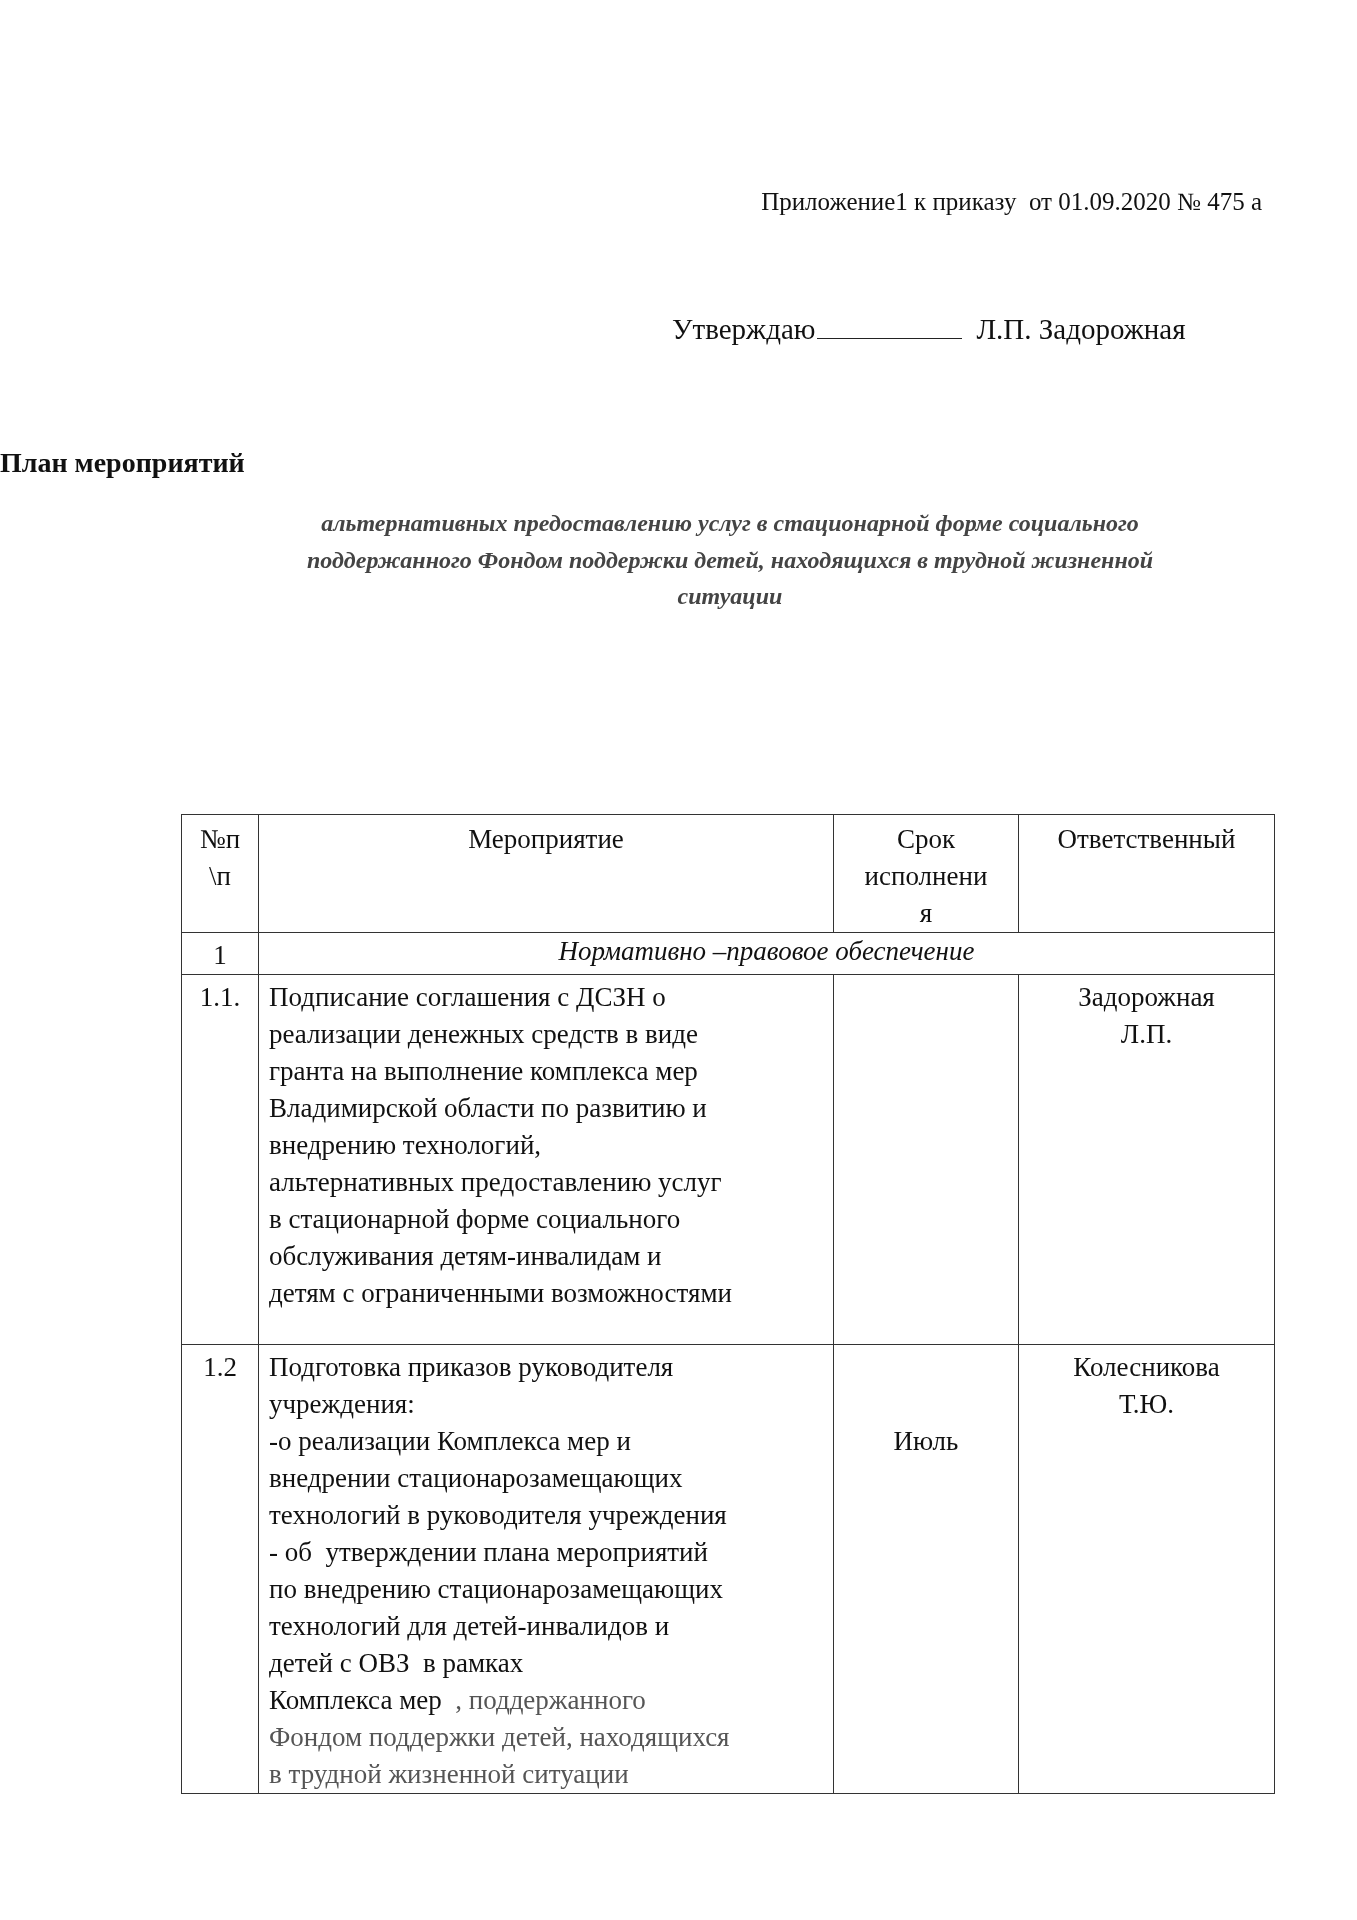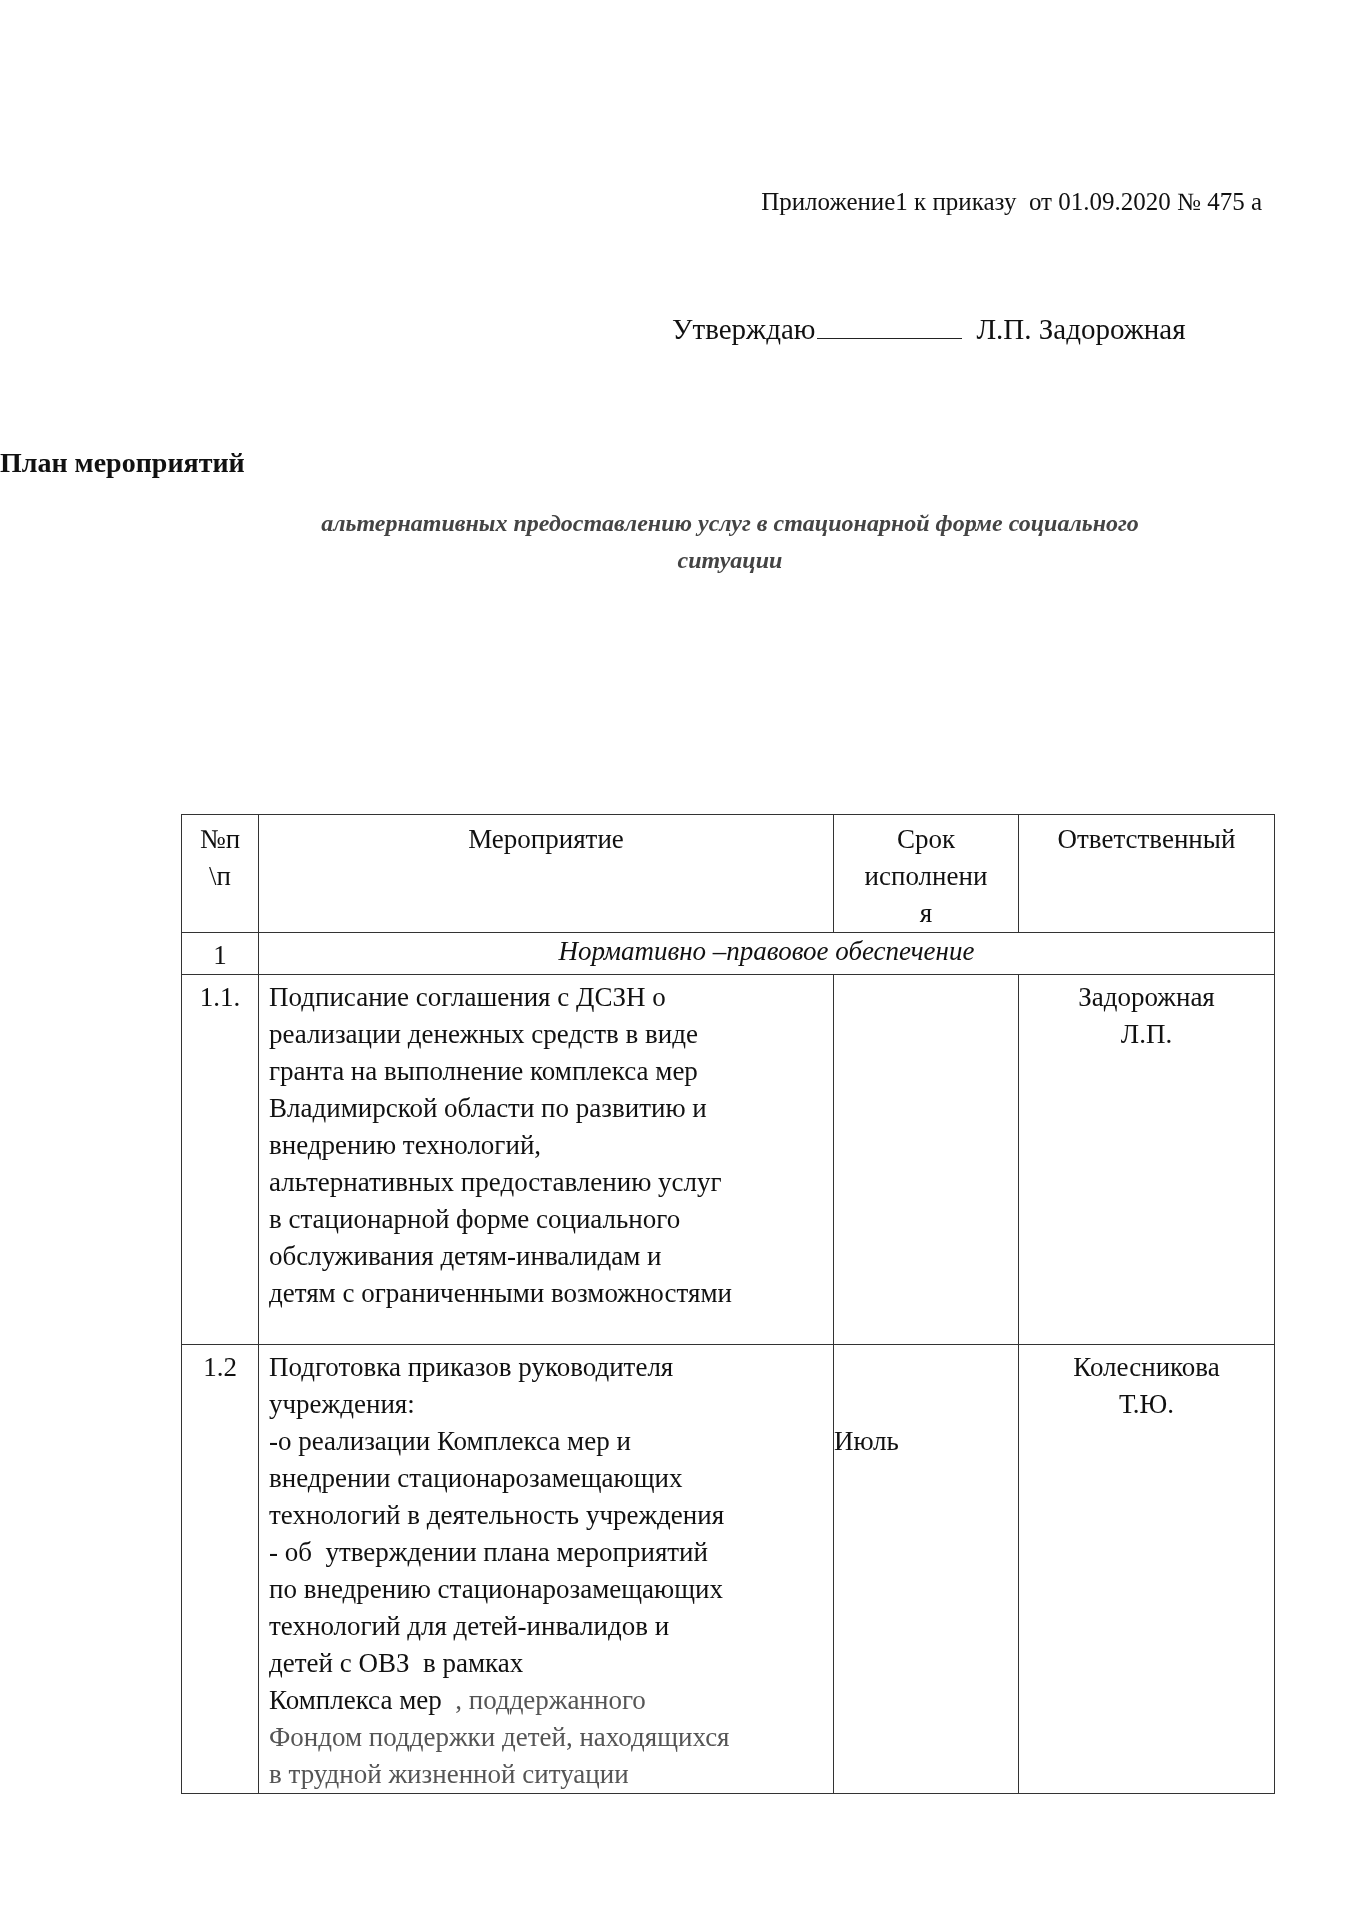--- a/index.html
+++ b/index.html
@@ -43,6 +43,7 @@
 
 <div id="subtitle" class="abs">
   <div class="grey">альтернативных предоставлению услуг в стационарной форме социального</div>
+  <div class="grey">поддержанного Фондом поддержки детей, находящихся в трудной жизненной</div>
   <div class="grey">ситуации</div>
 </div>
 

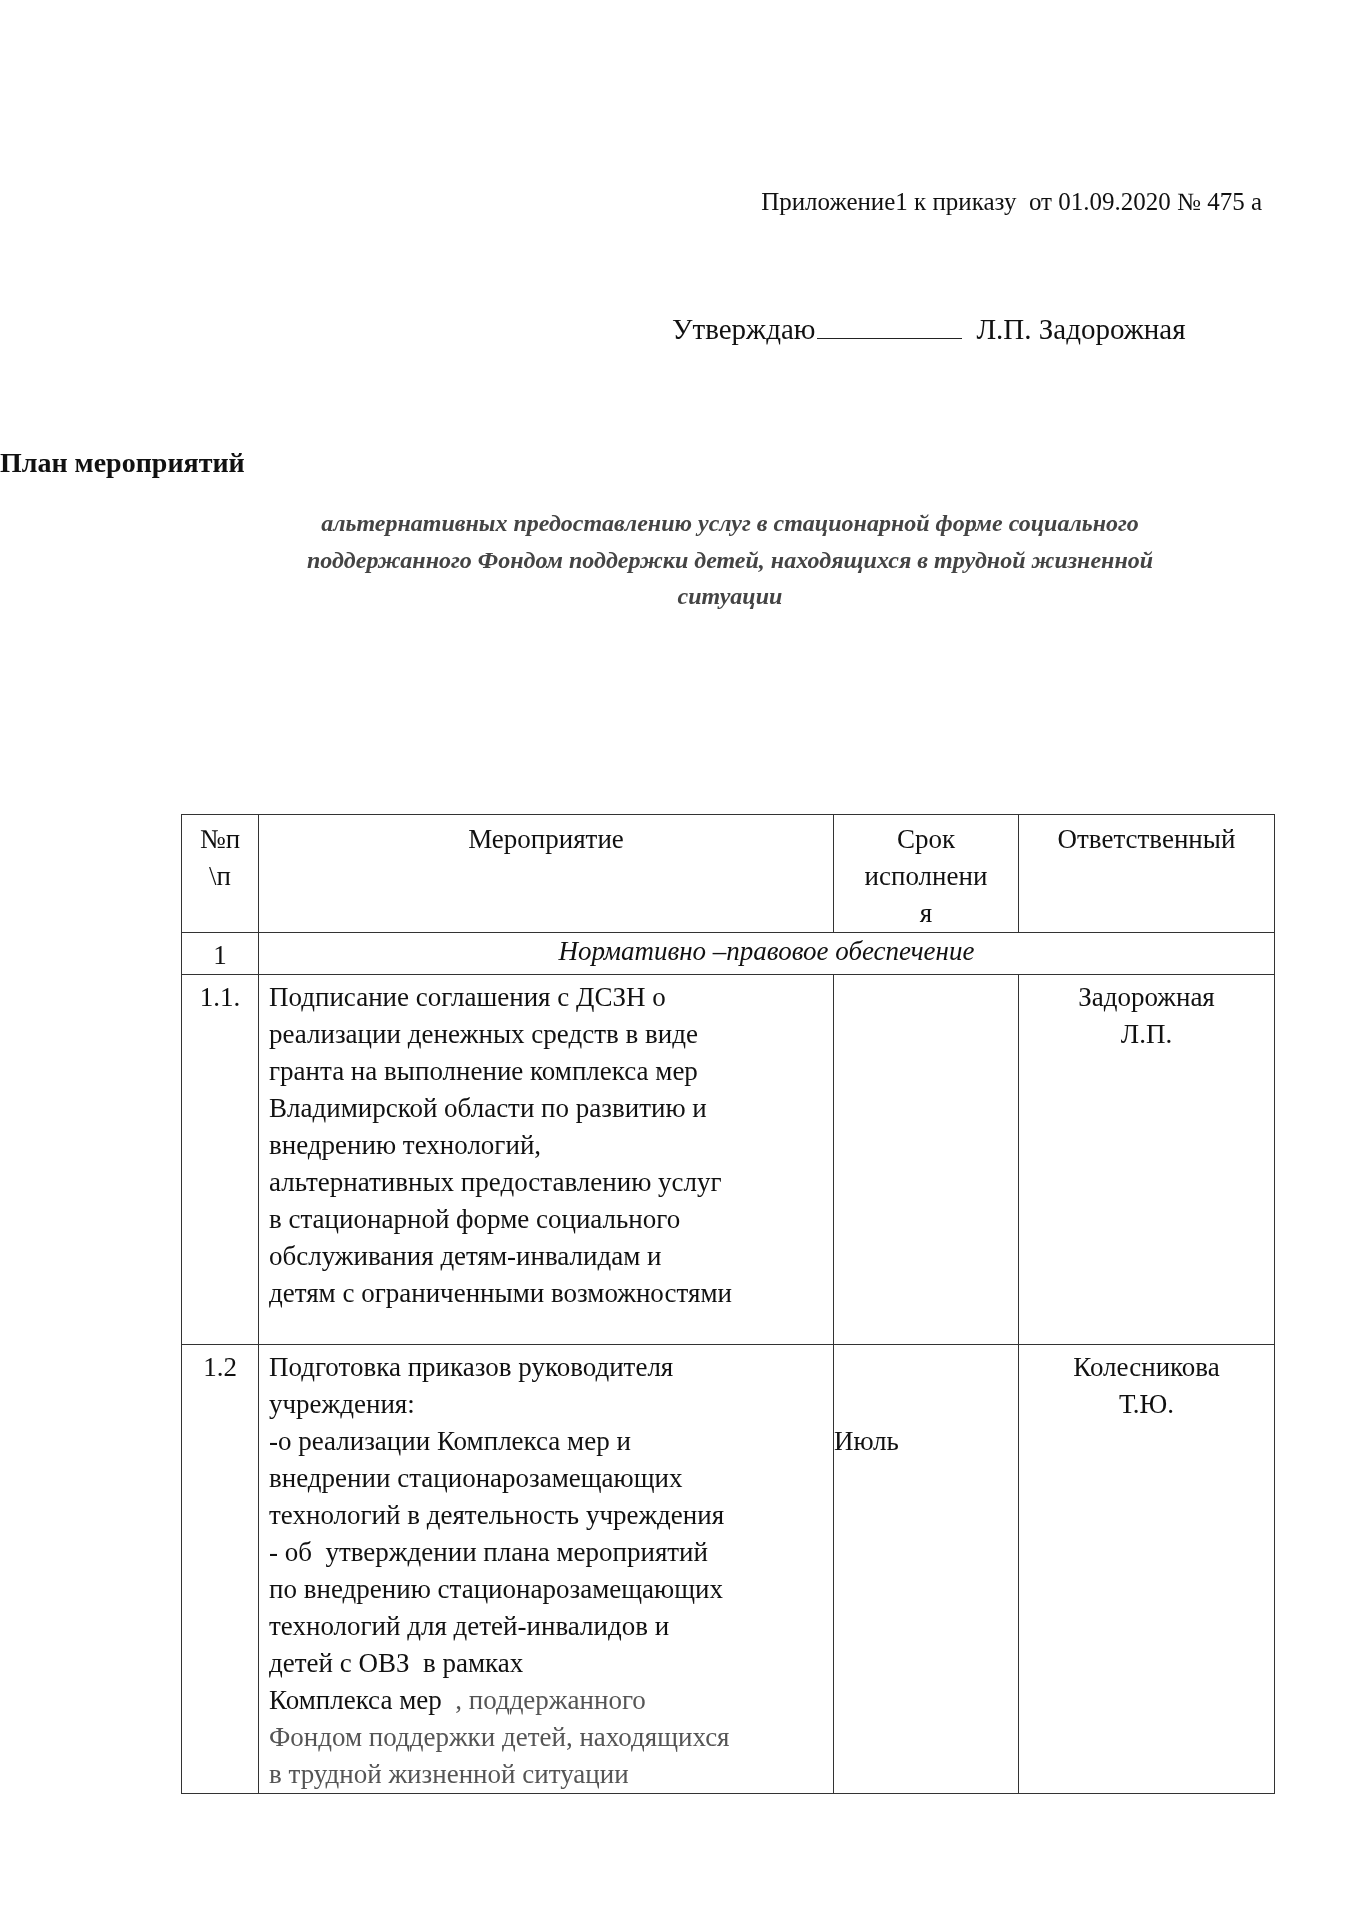--- a/index.html
+++ b/index.html
@@ -27,7 +27,7 @@
   td.activity { padding: 4px 10px 0 10px !important; }
   td.activity .ln { display: block; white-space: pre; }
   td.activity .grey { color: #555; }
-  td.deadline { text-align: left; }
+  td.deadline { text-align: center; }
   td.deadline .dv { display: block; margin-top: 78px; }
   td.resp { text-align: center; padding-top: 4px !important; }
   td.resp .ln { display: block; }

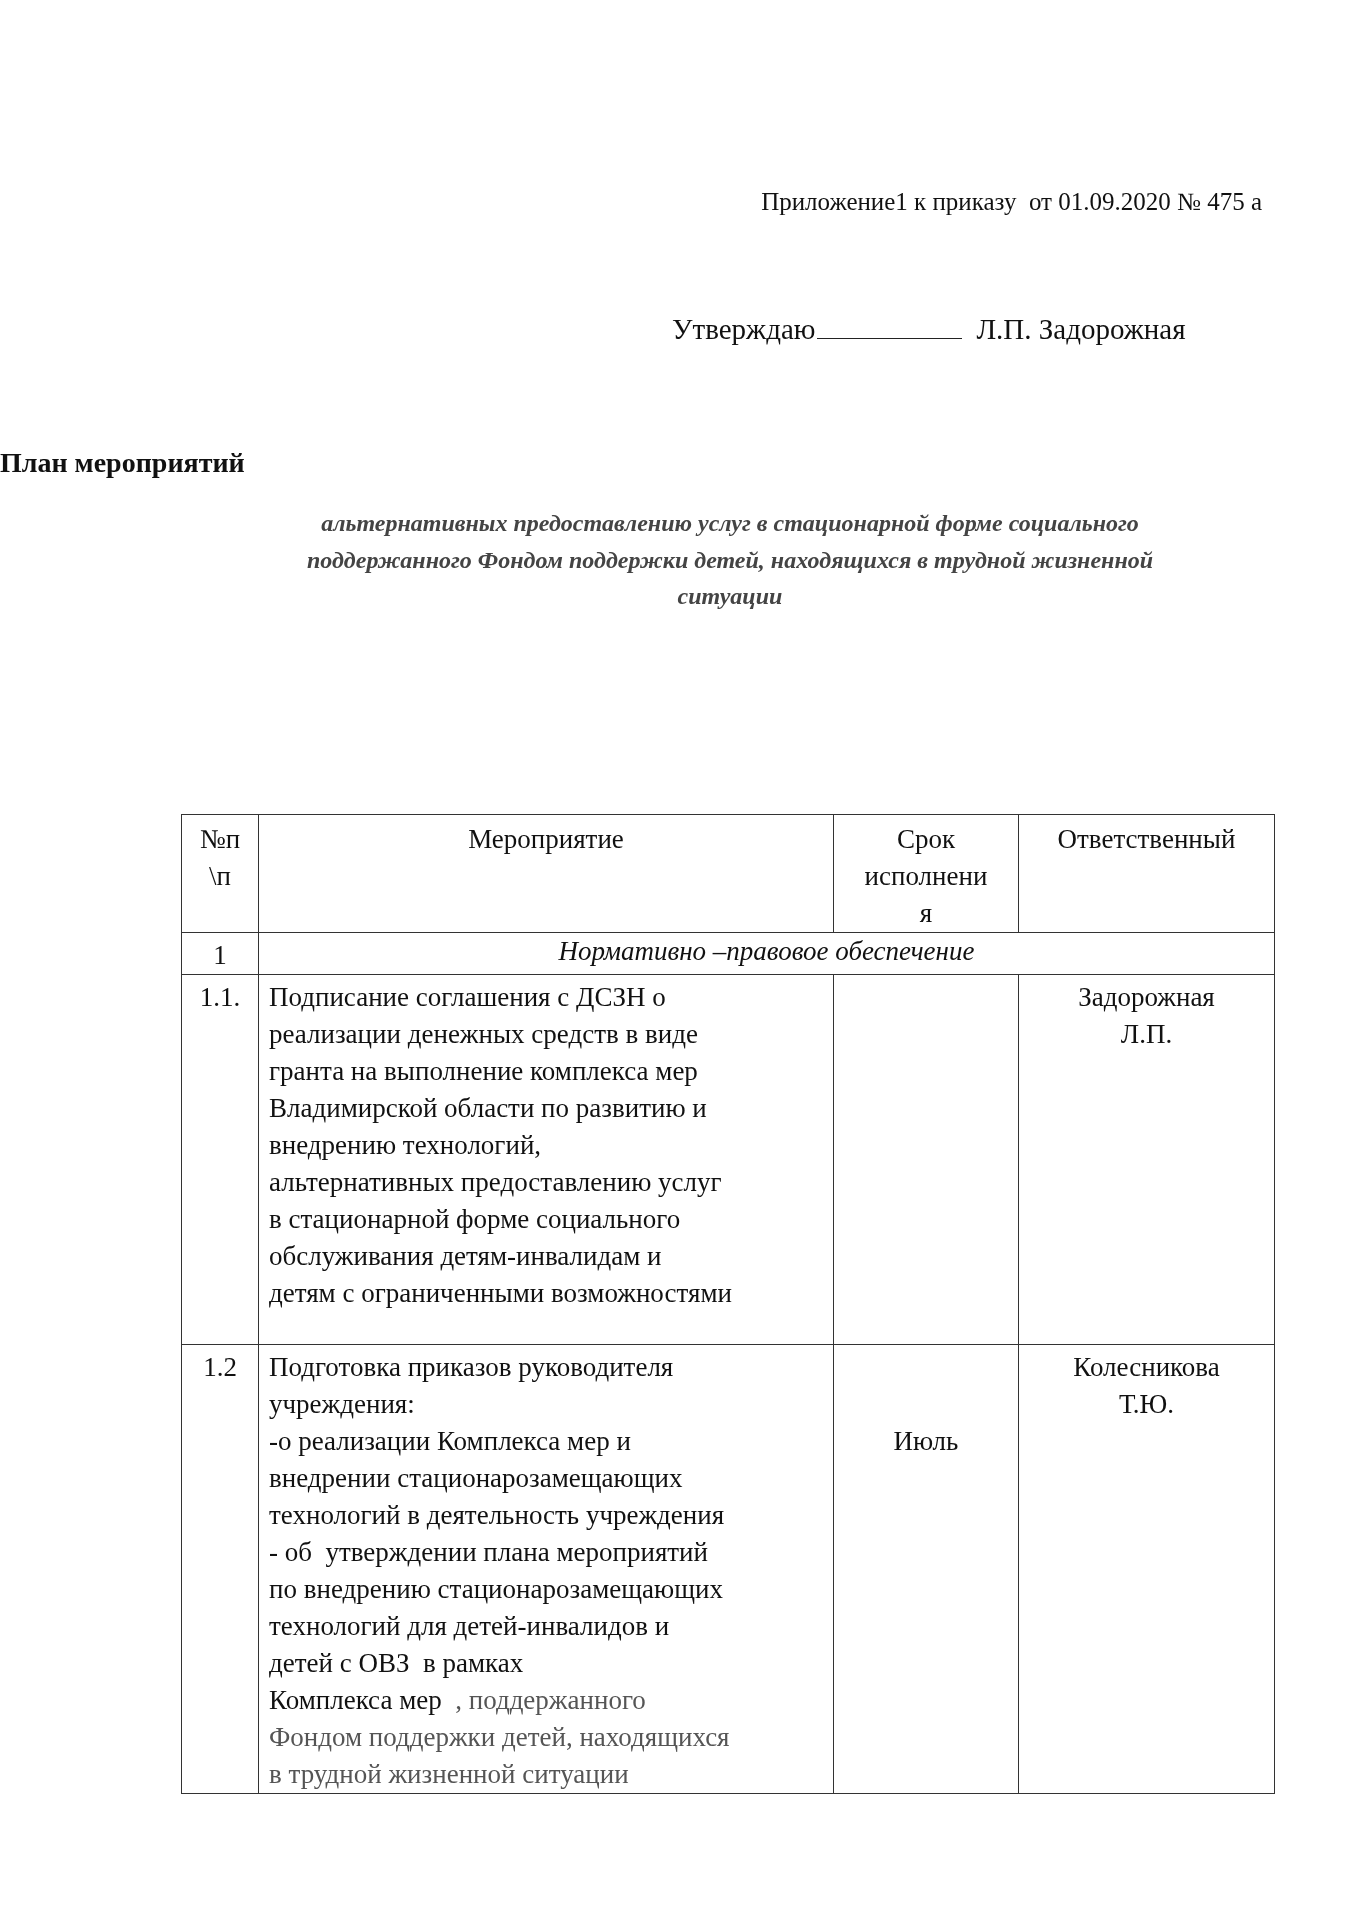--- a/index.html
+++ b/index.html
@@ -93,7 +93,7 @@
           <span class="ln">учреждения:</span>
           <span class="ln">-о реализации Комплекса мер и</span>
           <span class="ln">внедрении стационарозамещающих</span>
-          <span class="ln">технологий в деятельность учреждения</span>
+          <span class="ln">технологий в руководителя учреждения</span>
           <span class="ln">- об  утверждении плана мероприятий</span>
           <span class="ln">по внедрению стационарозамещающих</span>
           <span class="ln">технологий для детей-инвалидов и</span>

